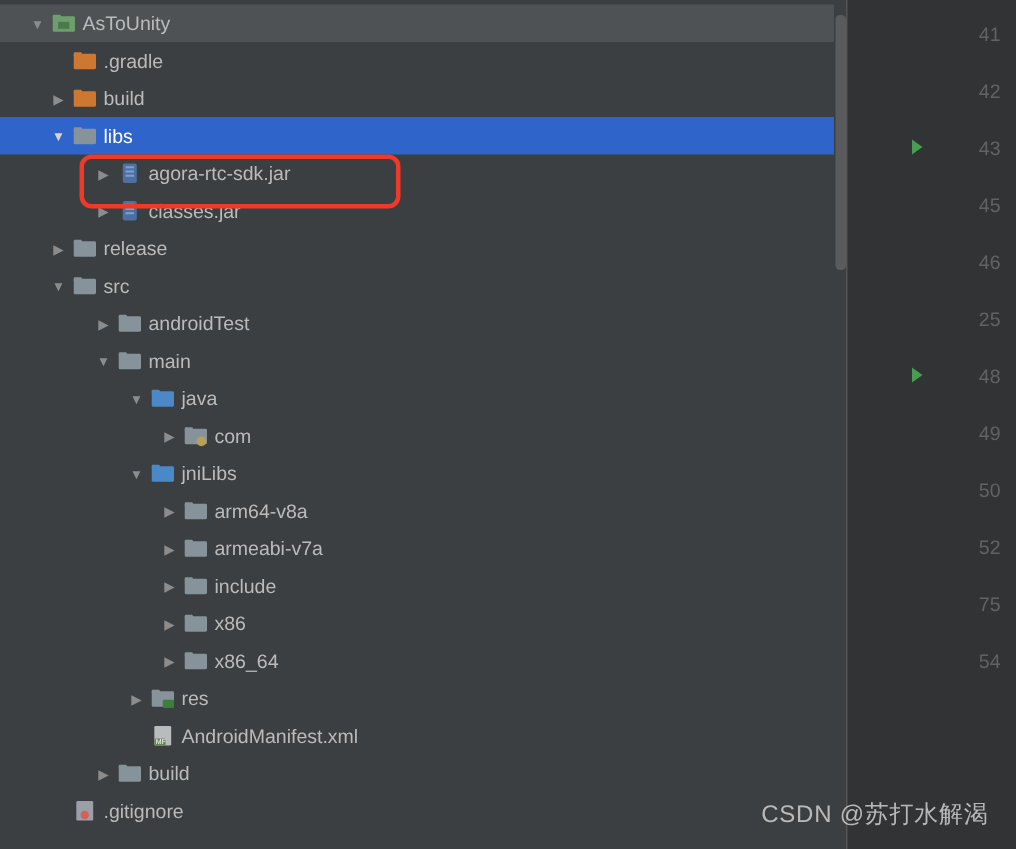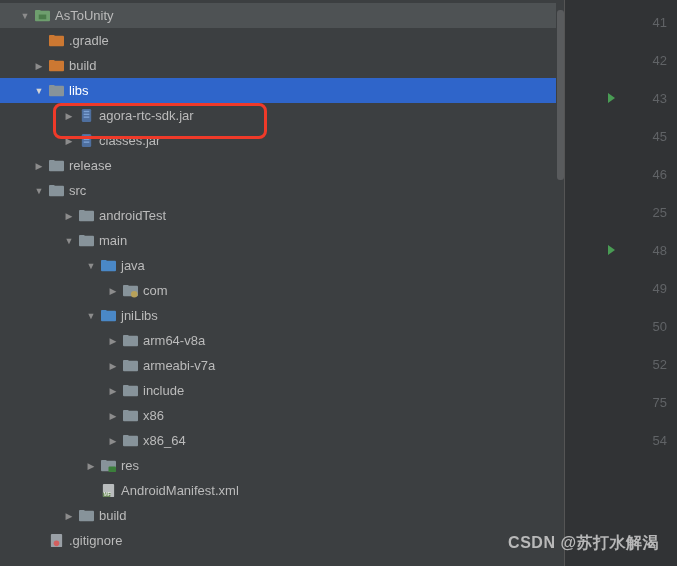--- a/index.html
+++ b/index.html
@@ -114,7 +114,6 @@
     opacity: 0.85;
     pointer-events: none;
     letter-spacing: .5px;
-    font-weight: bold;
   }
   
   .svg-ico { width: 15px; height: 15px; }

